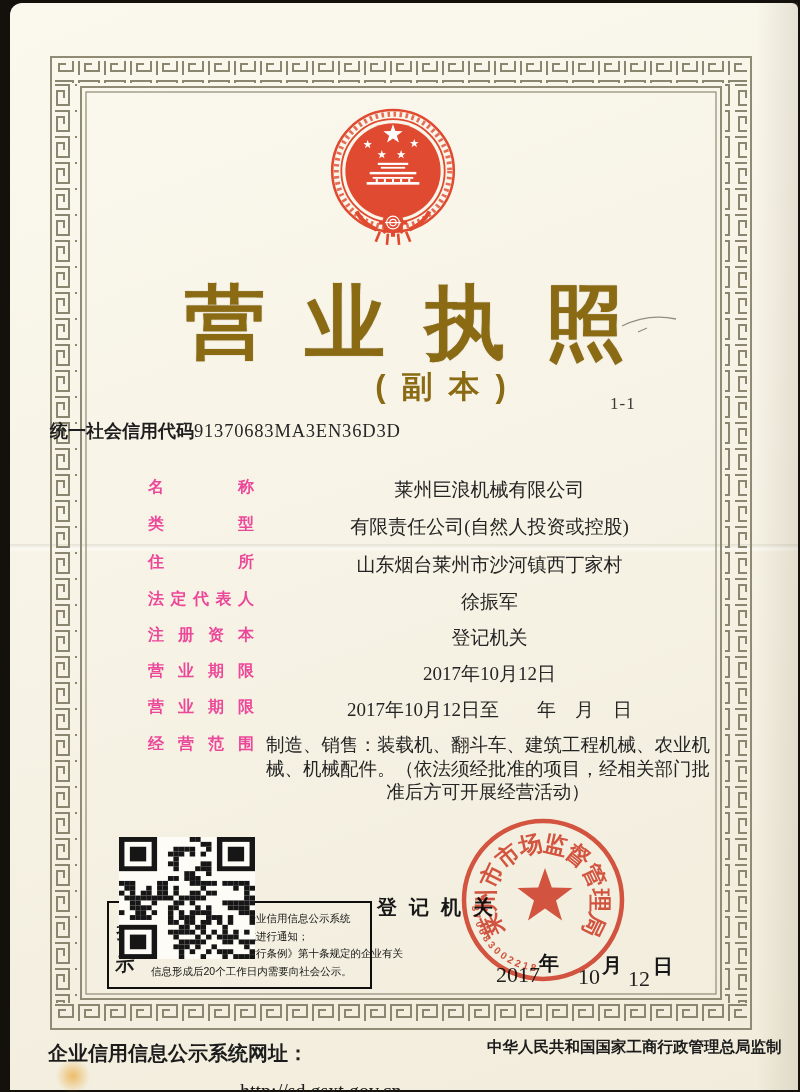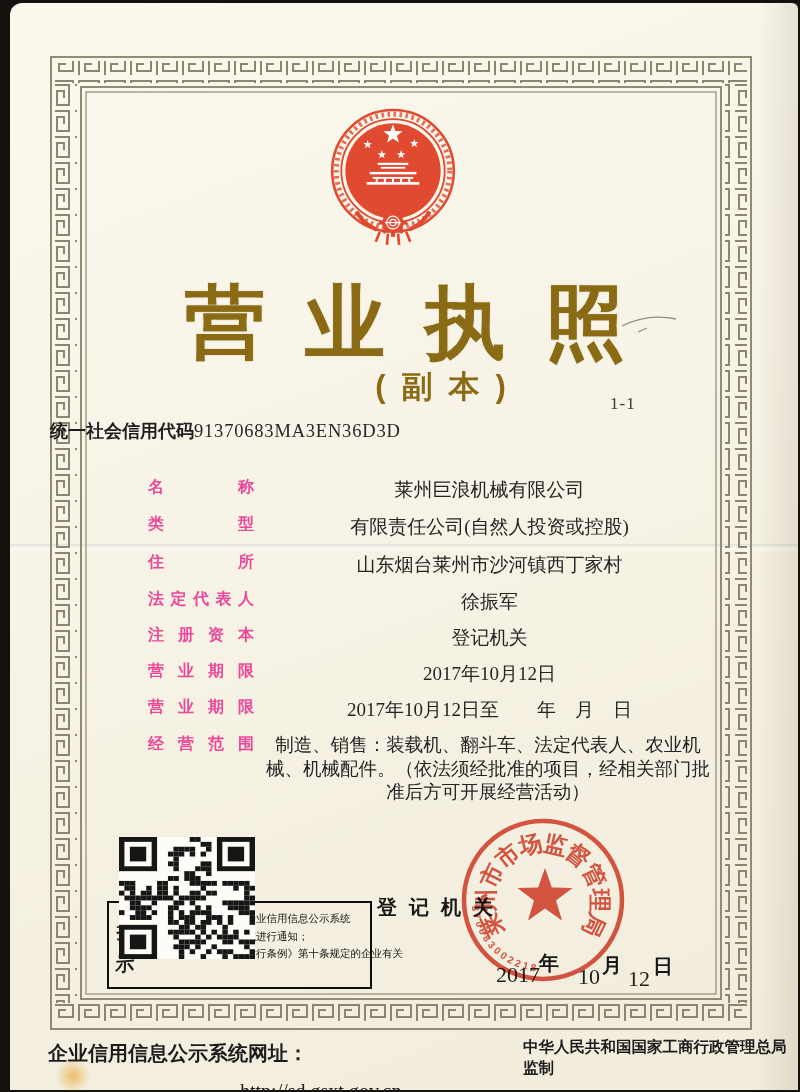--- a/index.html
+++ b/index.html
@@ -166,7 +166,7 @@
 </div>
 <div class="row" style="top:734px">
   <div class="flabel">经营范围</div>
-  <div class="fvalue multiline">制造、销售：装载机、翻斗车、法定代表人、农业机械、机械配件。（依法须经批准的项目，经相关部门批准后方可开展经营活动）</div>
+  <div class="fvalue multiline">制造、销售：装载机、翻斗车、建筑工程机械、农业机械、机械配件。（依法须经批准的项目，经相关部门批准后方可开展经营活动）</div>
 </div>
 
 <div class="notice">

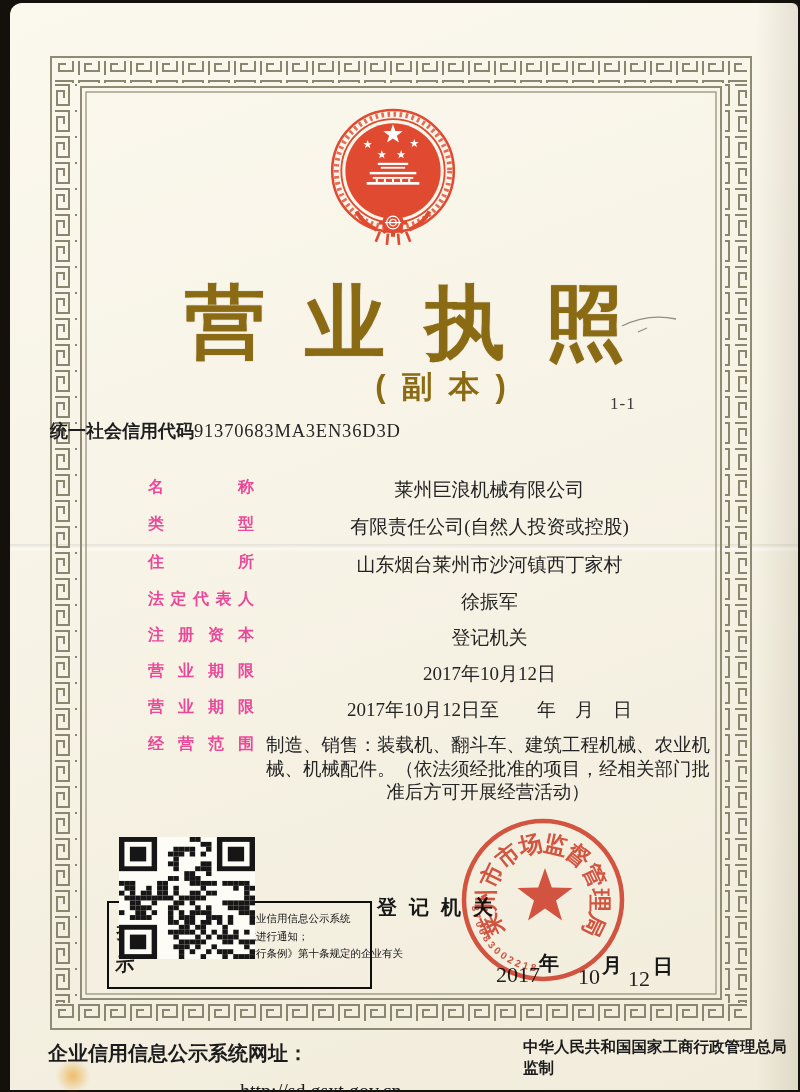--- a/index.html
+++ b/index.html
@@ -175,6 +175,7 @@
     <div>一、登记机关将通过企业信用信息公示系统</div>
     <div>　　向企业公示信息或进行通知；</div>
     <div>二、《企业信息公示暂行条例》第十条规定的企业有关</div>
+    <div>信息形成后20个工作日内需要向社会公示。</div>
   </div>
 </div>
 

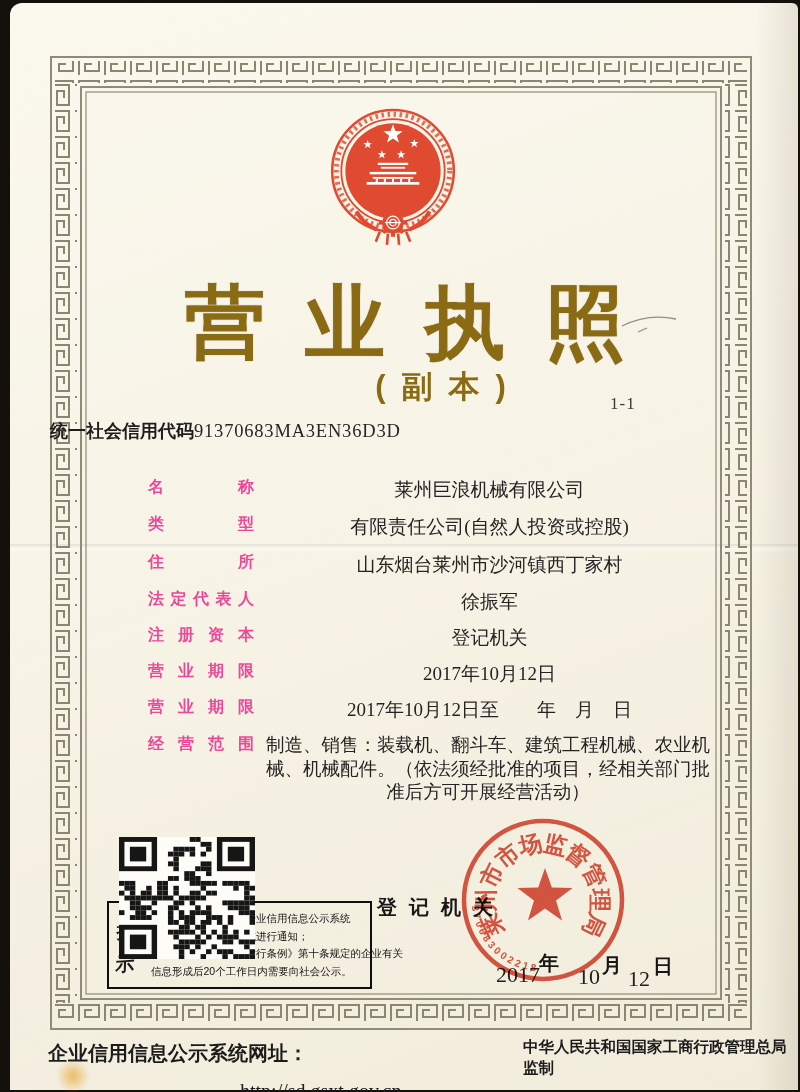--- a/index.html
+++ b/index.html
@@ -48,7 +48,7 @@
   .datenum{position:absolute;font-family:"Liberation Serif",serif;font-size:22px;color:#22201e;}
   .footer-left{position:absolute;left:48px;top:1040px;font-size:20px;font-weight:600;color:#1c1c1c;}
   .footer-url{position:absolute;left:240px;top:1080px;font-family:"Liberation Serif",serif;font-size:20px;color:#1c1c1c;text-decoration:underline;}
-  .footer-right{position:absolute;left:487px;top:1037px;font-size:15.5px;font-weight:600;color:#1c1c1c;margin-left:36px;}
+  .footer-right{position:absolute;left:487px;top:1037px;font-size:15.5px;font-weight:600;color:#1c1c1c;}
   .pen-mark{position:absolute;left:620px;top:308px;}
 </style>
 </head>

